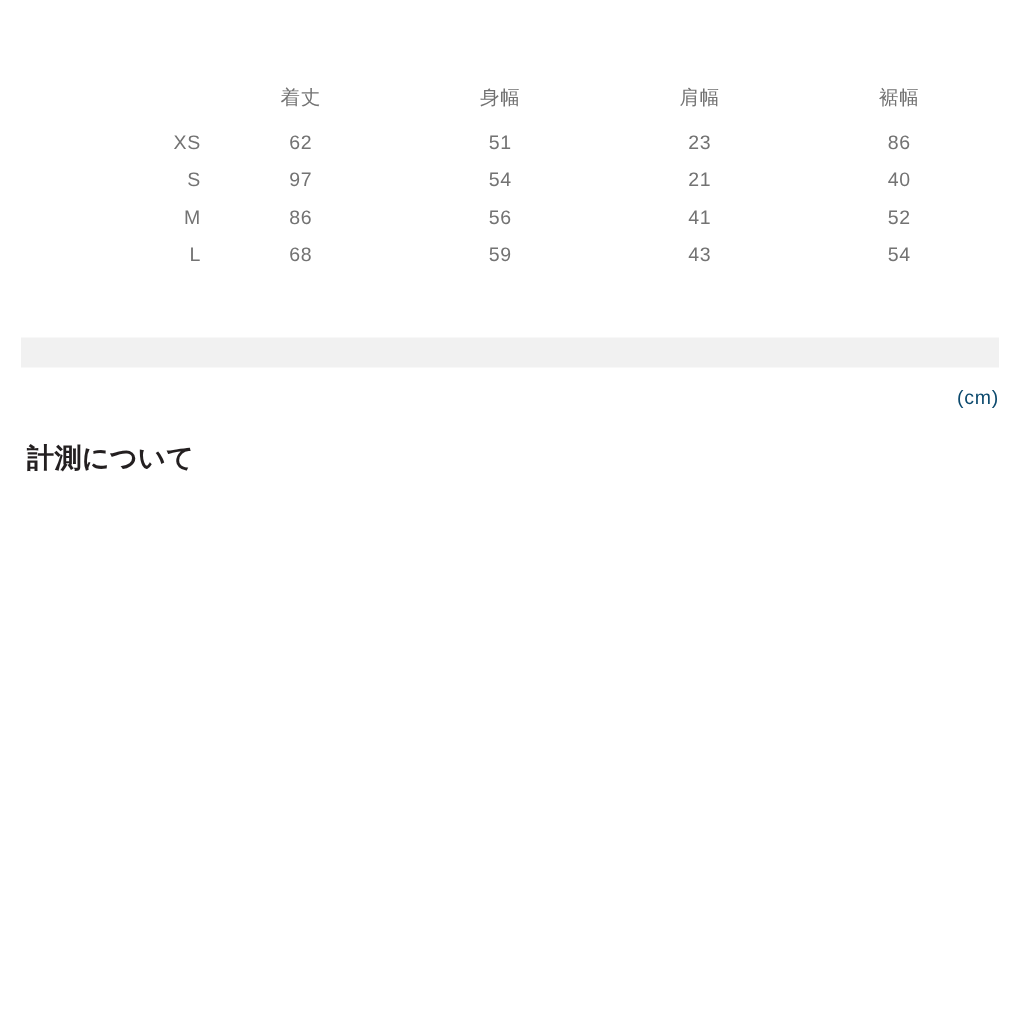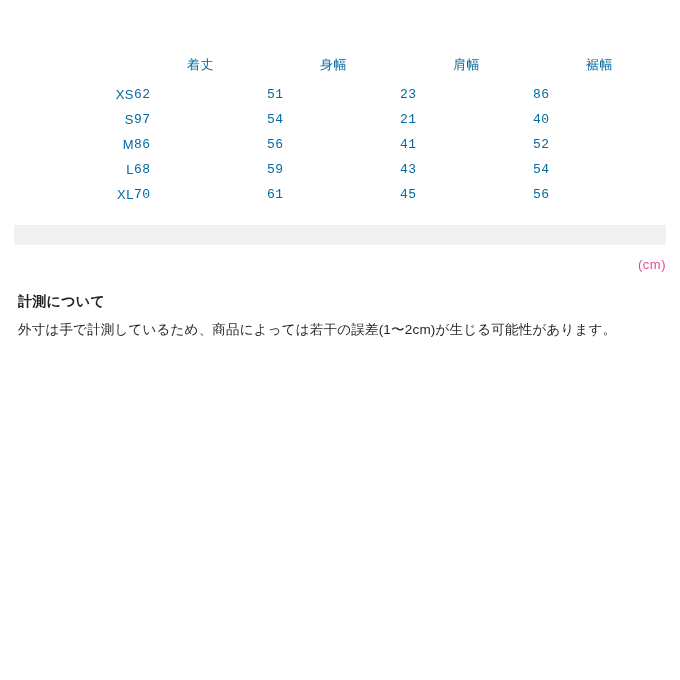--- a/index.html
+++ b/index.html
@@ -34,7 +34,7 @@
   .size-table td {
     font-weight: normal;
     font-size: 13px;
-    color: #0369a1;
+    color: #737373;
     padding: 0;
     height: 25px;
     vertical-align: middle;

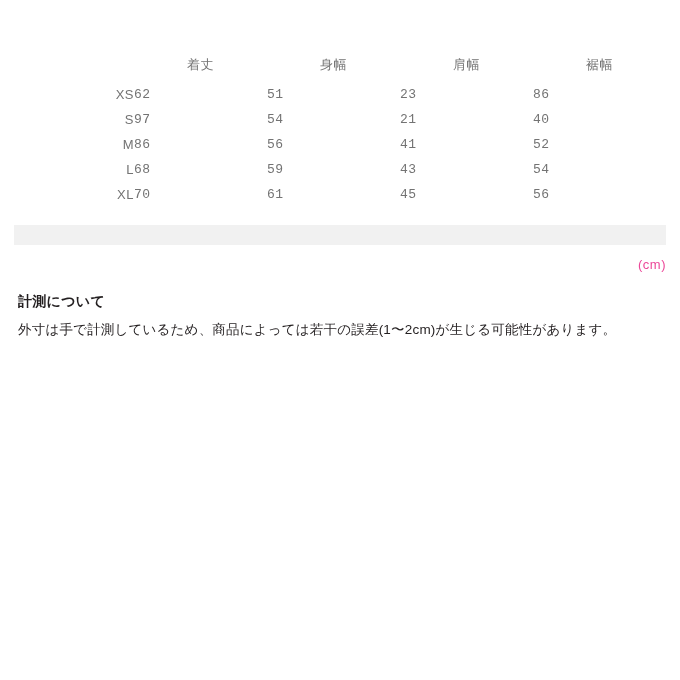--- a/index.html
+++ b/index.html
@@ -54,10 +54,9 @@
     letter-spacing: 0.5px;
   }
   .row-val {
-    text-align: left;
+    text-align: center;
     font-size: 13px;
     letter-spacing: 0.5px;
-    font-family: Liberation Mono, monospace;
   }
   .size-table thead th { height: 34px; }
   .size-table tbody td { height: 25px; }

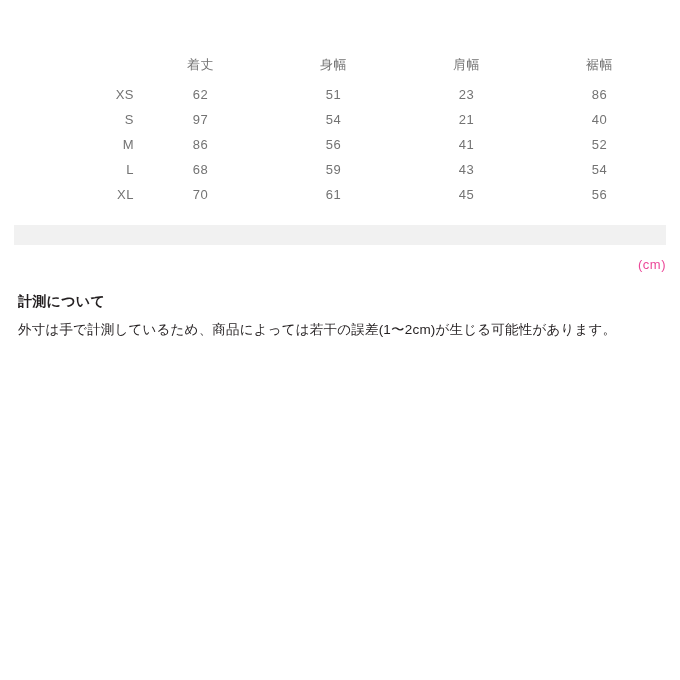--- a/index.html
+++ b/index.html
@@ -153,13 +153,6 @@
         <td class="row-val">43</td>
         <td class="row-val">54</td>
       </tr>
-      <tr>
-        <td class="row-label">XL</td>
-        <td class="row-val">70</td>
-        <td class="row-val">61</td>
-        <td class="row-val">45</td>
-        <td class="row-val">56</td>
-      </tr>
     </tbody>
   </table>
 

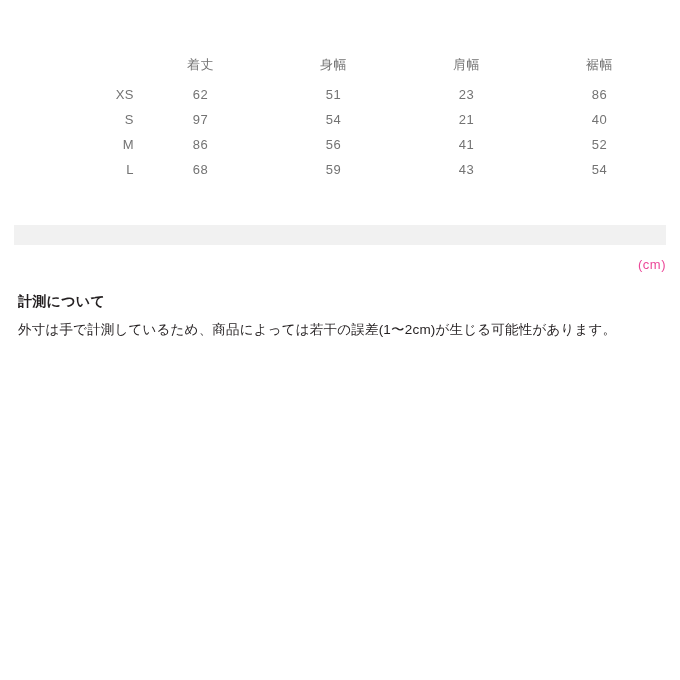--- a/index.html
+++ b/index.html
@@ -78,7 +78,7 @@
     top: 257px;
     font-size: 13px;
     letter-spacing: 0.5px;
-    color: #ec4899;
+    color: #0c4a6e;
   }
 
   

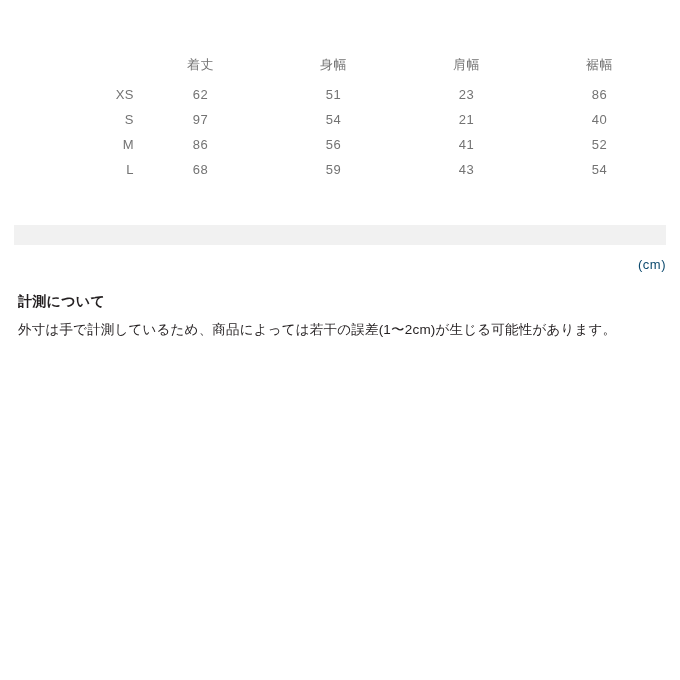--- a/index.html
+++ b/index.html
@@ -86,7 +86,7 @@
     position: absolute;
     left: 18px;
     top: 293px;
-    font-size: 14px;
+    font-size: 18px;
     font-weight: bold;
     color: #231f20;
     letter-spacing: 0.3px;

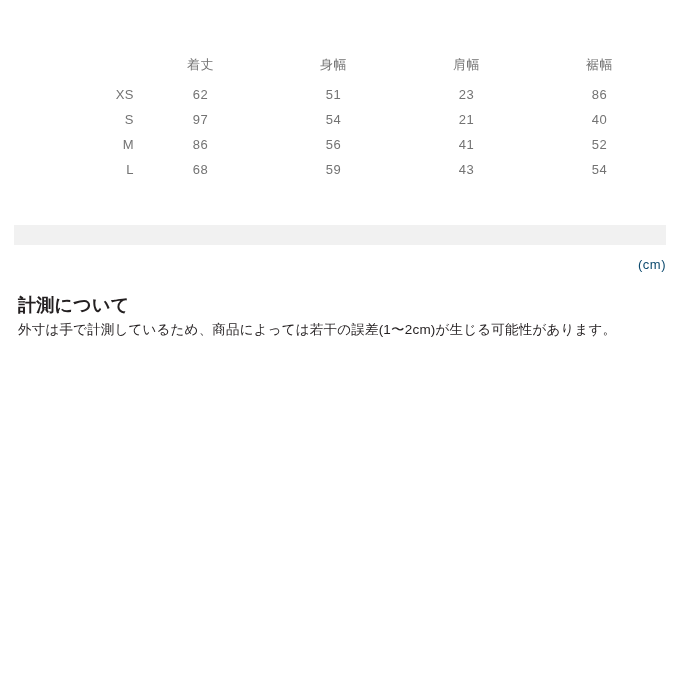--- a/index.html
+++ b/index.html
@@ -161,7 +161,6 @@
   <div class="unit-note">(cm)</div>
 
   <div class="notes-title">計測について</div>
-  <div class="notes-body">外寸は手で計測しているため、商品によっては若干の誤差(1〜2cm)が生じる可能性があります。</div>
 
 </div>
 

